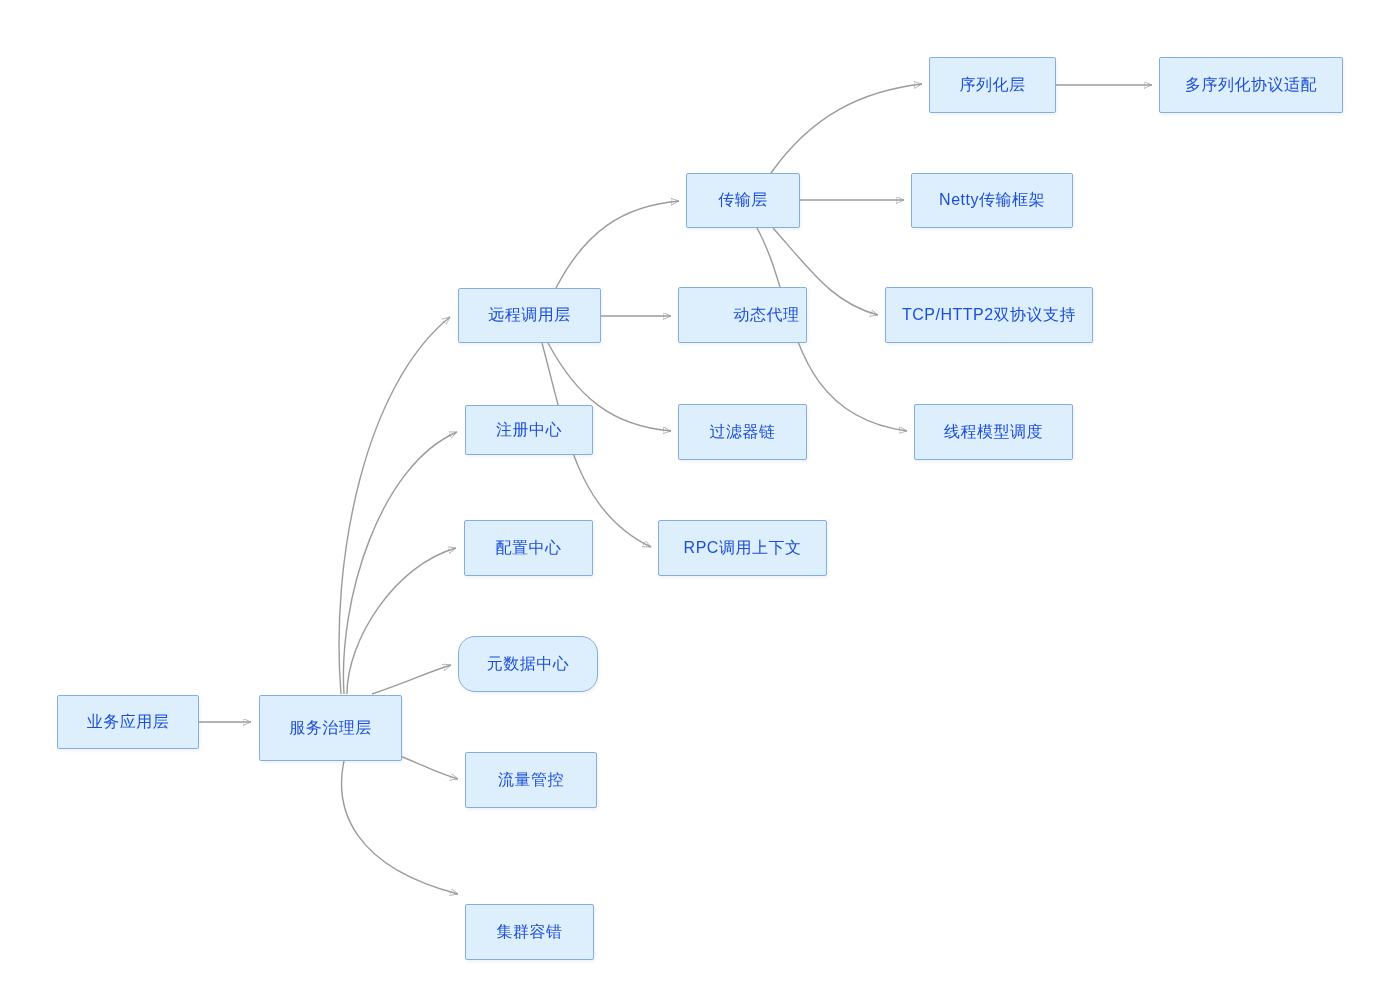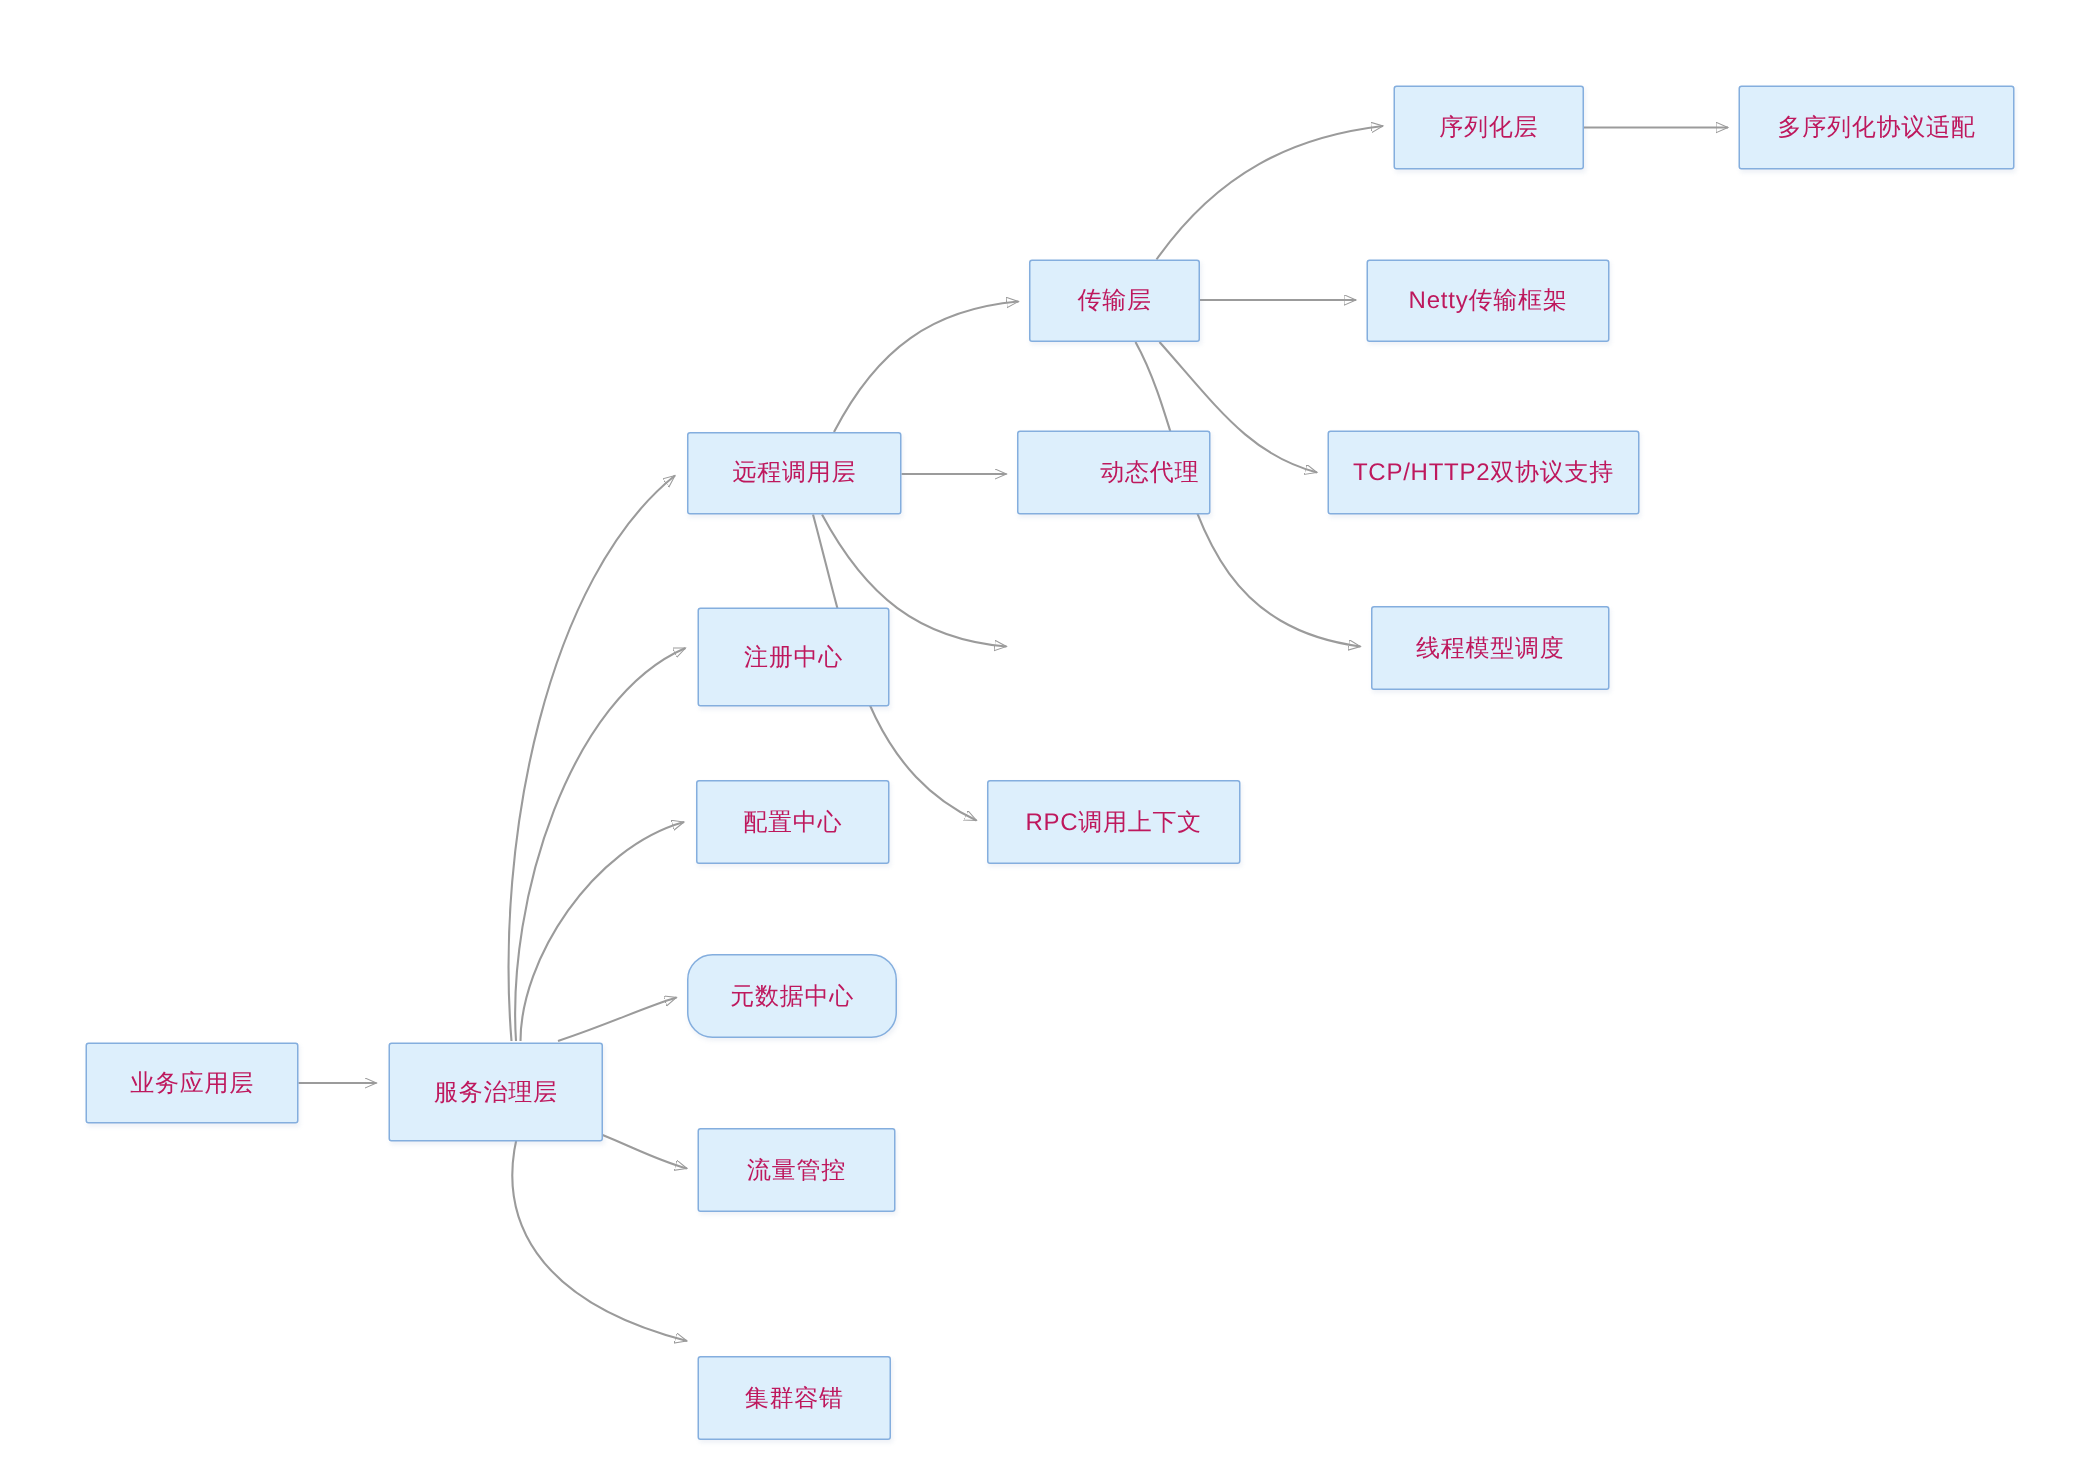--- a/index.html
+++ b/index.html
@@ -42,7 +42,7 @@
   }
   .node-label {
     font-size: 16px;
-    color: #be185d;
+    color: #1d4ed8;
     white-space: nowrap;
     letter-spacing: 0.5px;
   }

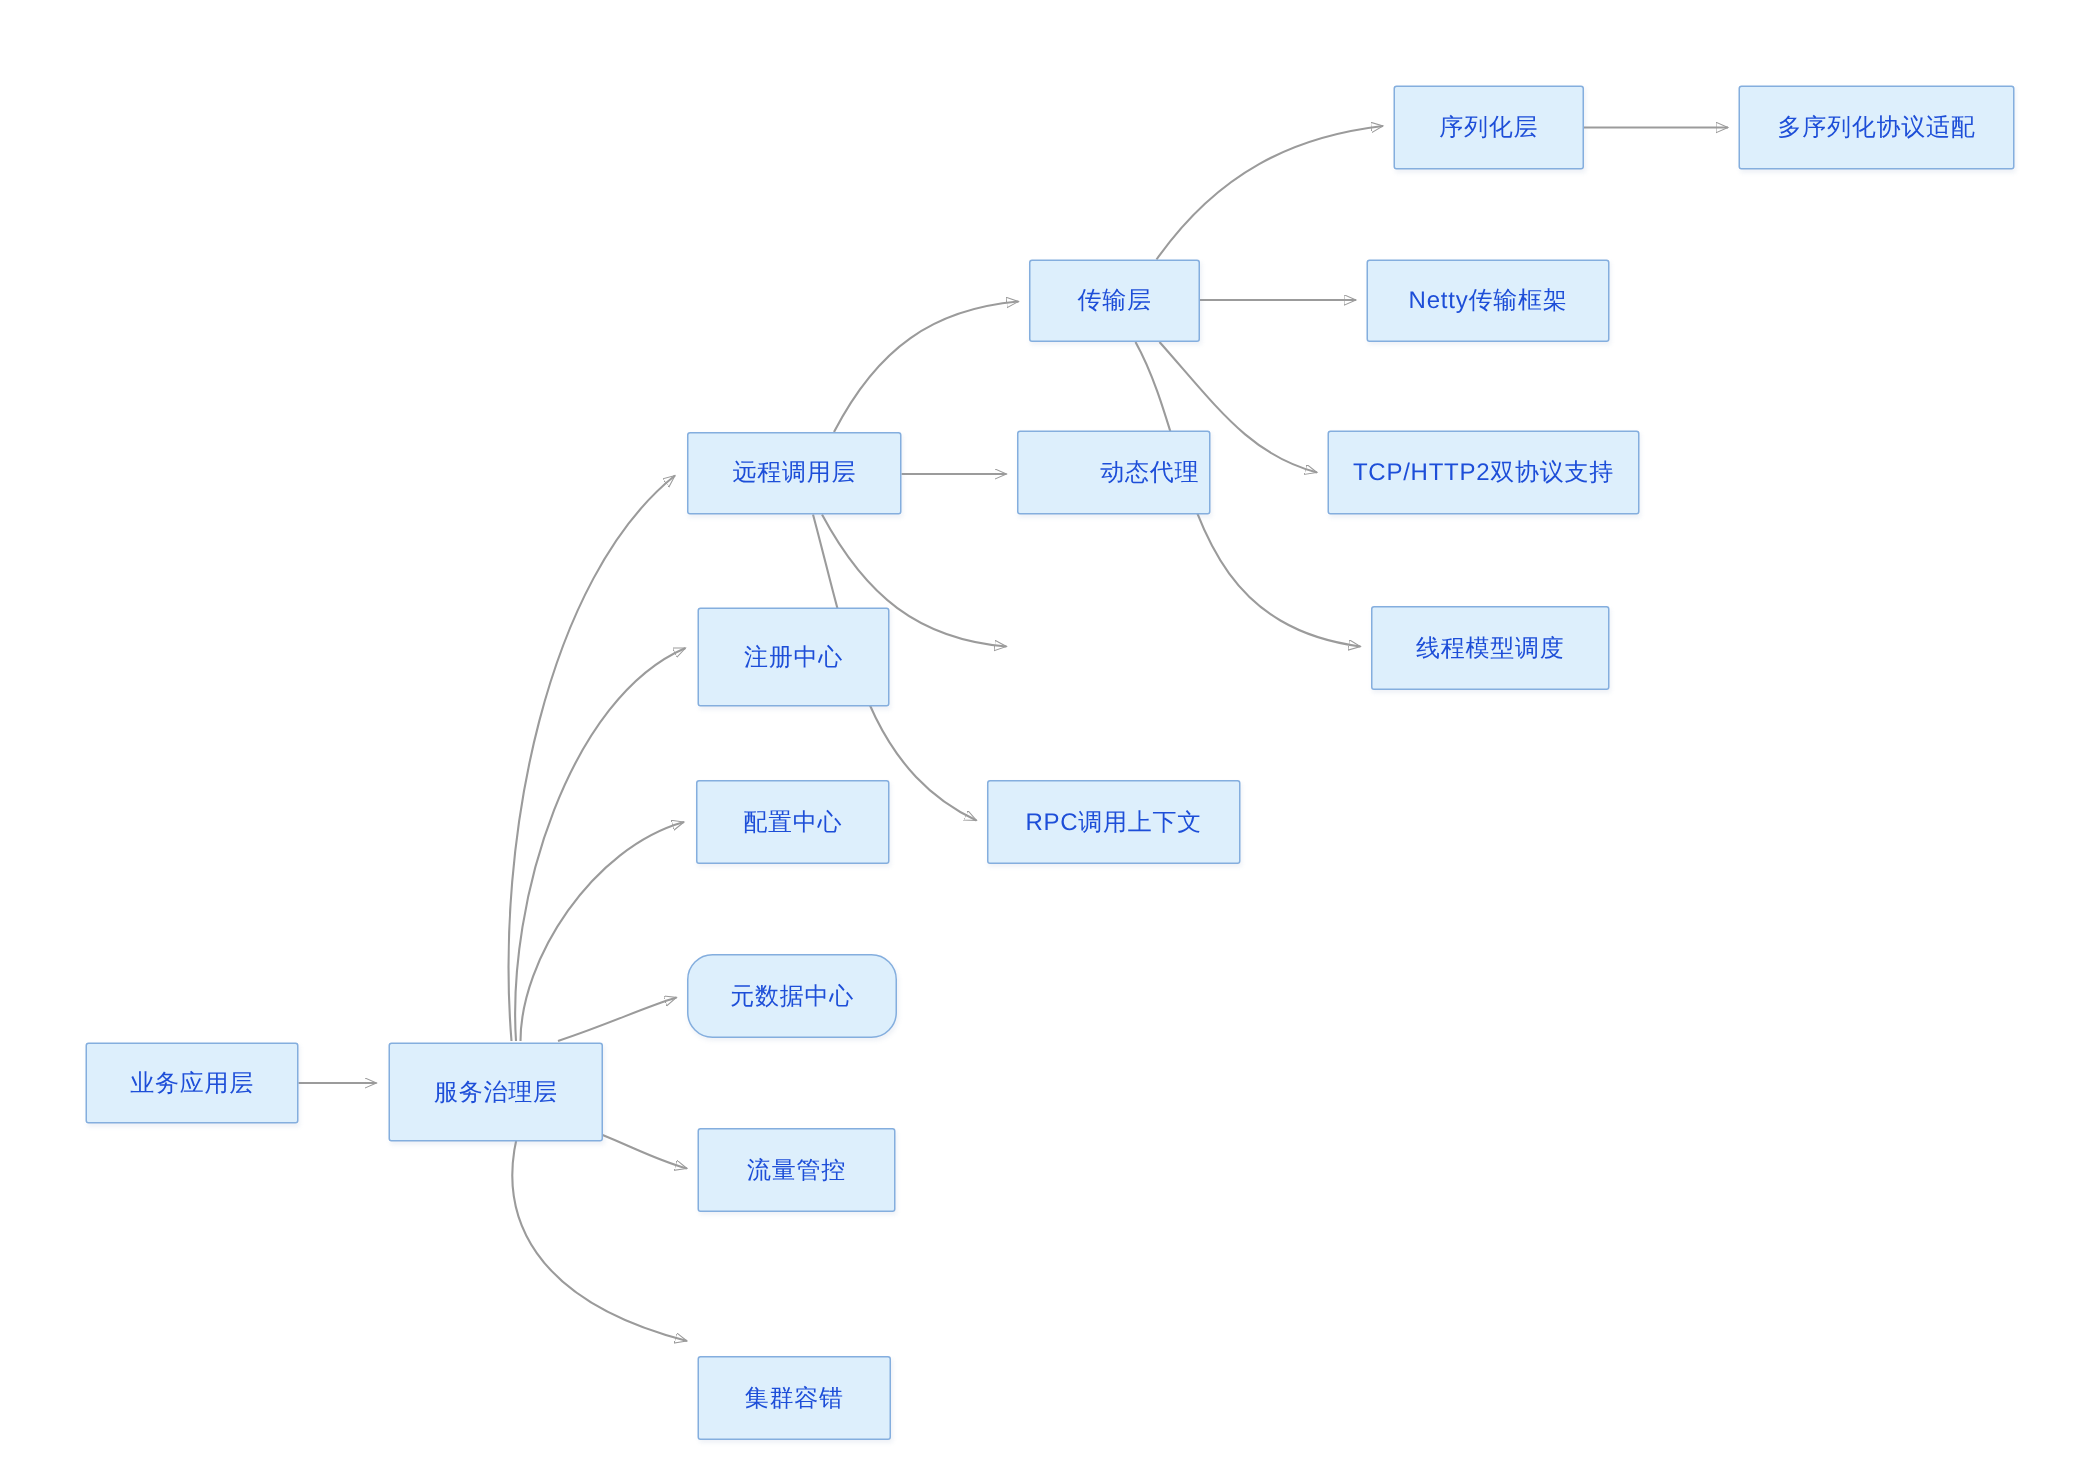--- a/index.html
+++ b/index.html
@@ -50,7 +50,7 @@
   #n0  { left: 57px;   top: 695px; width: 142px; height: 54px; }
   #n1  { left: 259px;  top: 695px; width: 143px; height: 66px; }
   #n2  { left: 458px;  top: 288px; width: 143px; height: 55px; text-align: center; }
-  #n3  { left: 465px;  top: 405px; width: 128px; height: 66px; }
+  #n3  { left: 465px;  top: 405px; width: 128px; height: 50px; }
   #n4  { left: 464px;  top: 520px; width: 129px; height: 56px; }
   #n5  { left: 458px;  top: 636px; width: 140px; height: 56px; border-radius: 17px; }
   #n6  { left: 465px;  top: 752px; width: 132px; height: 56px; }

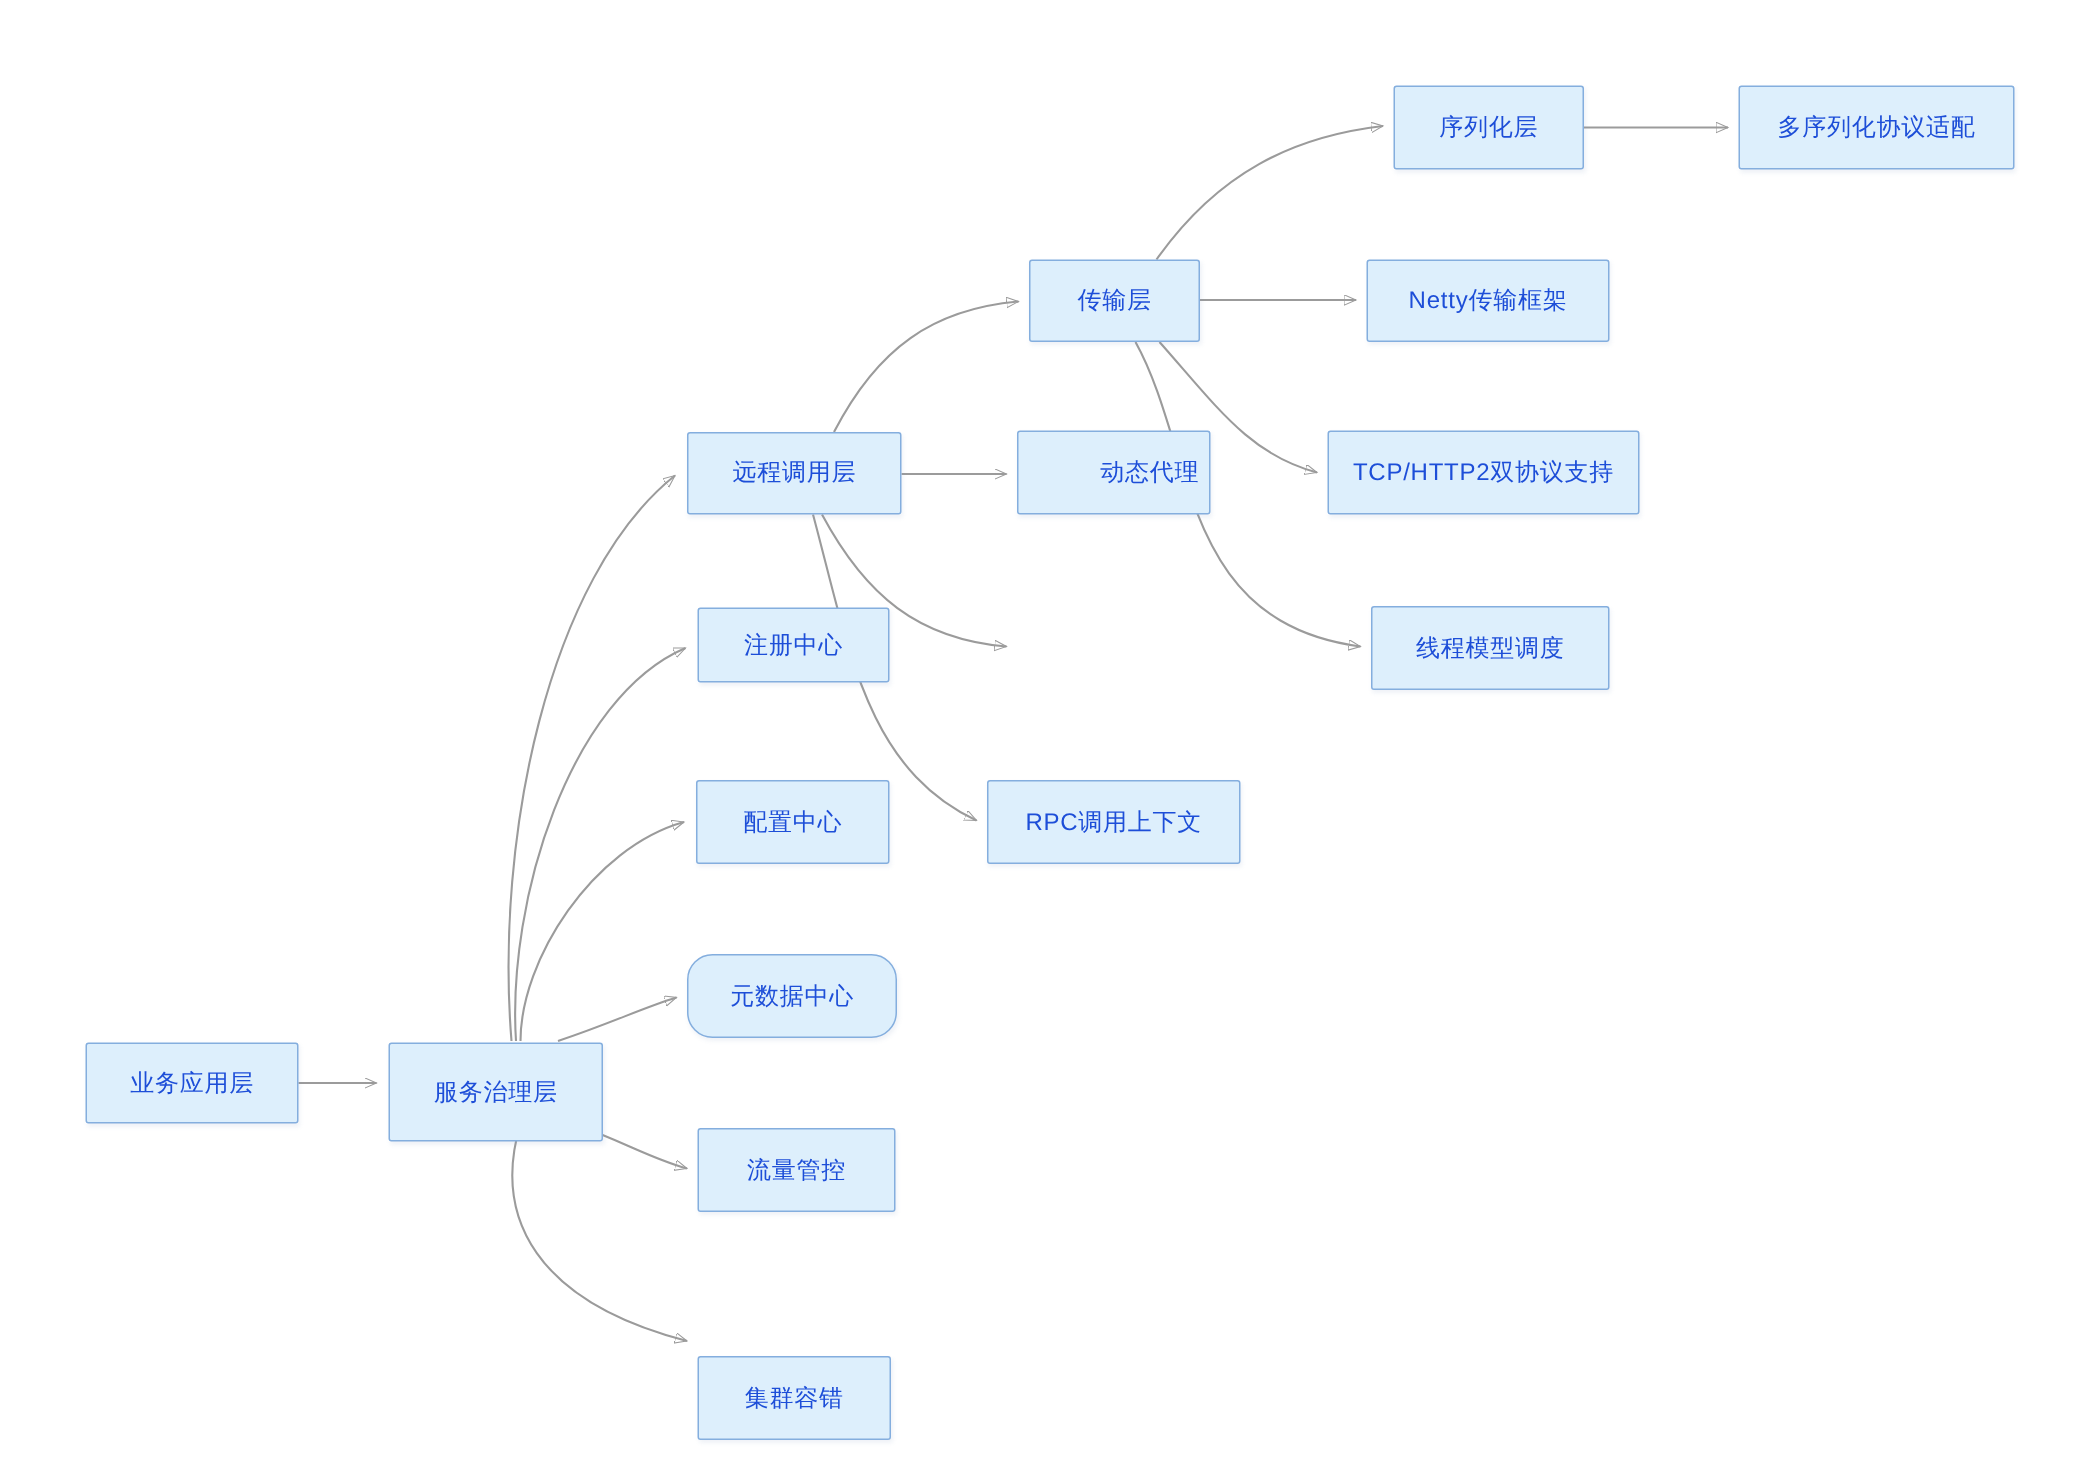--- a/index.html
+++ b/index.html
@@ -124,6 +124,9 @@
   <div class="node" id="n9">
     <span class="node-label">动态代理</span>
   </div>
+  <div class="node" id="n10">
+    <span class="node-label">过滤器链</span>
+  </div>
   <div class="node" id="n11">
     <span class="node-label">RPC调用上下文</span>
   </div>

